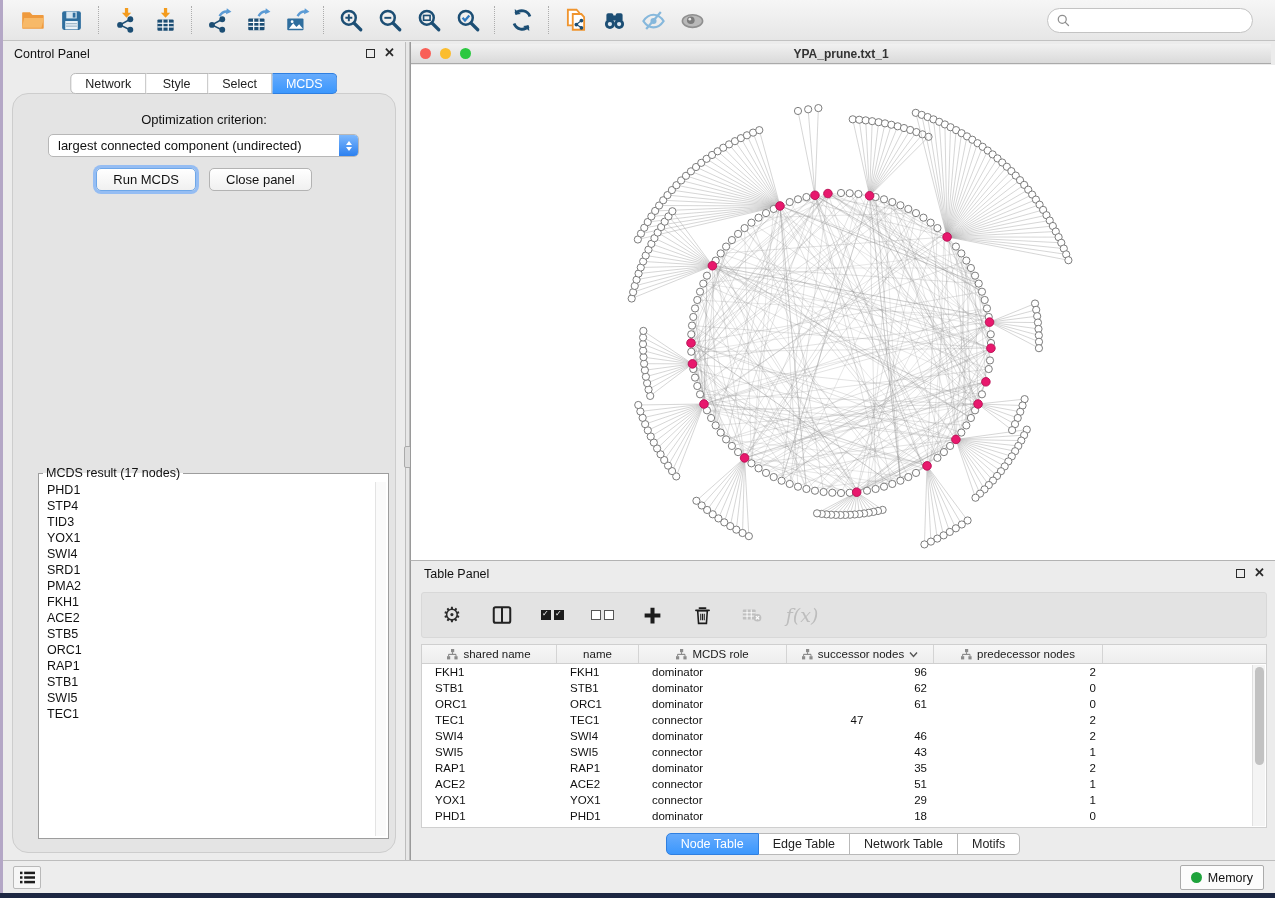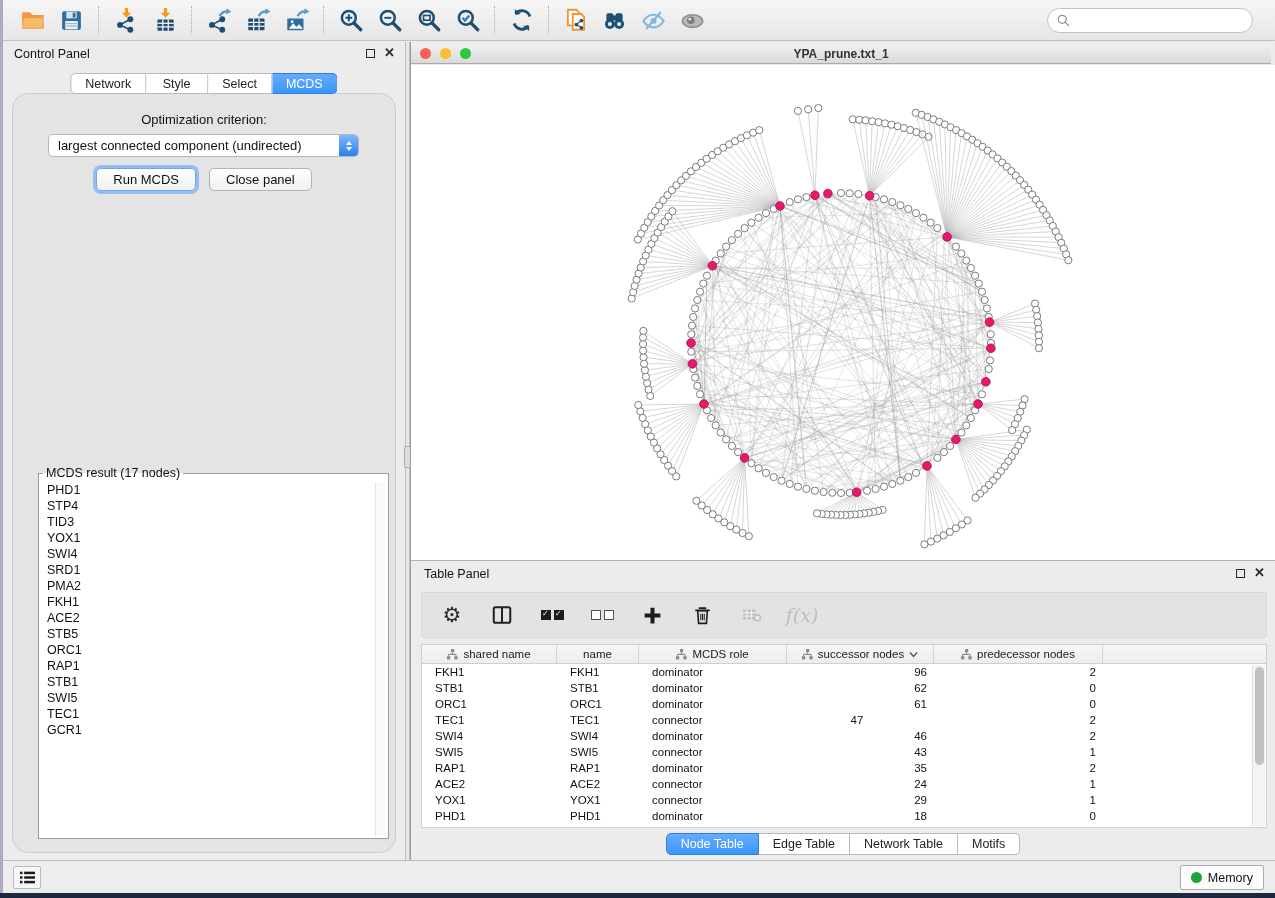--- a/index.html
+++ b/index.html
@@ -298,7 +298,6 @@
             <div>STB1</div>
             <div>SWI5</div>
             <div>TEC1</div>
-            <div>GCR1</div>
           </div>
         <div class="mcds-scroll"></div>
       </fieldset>

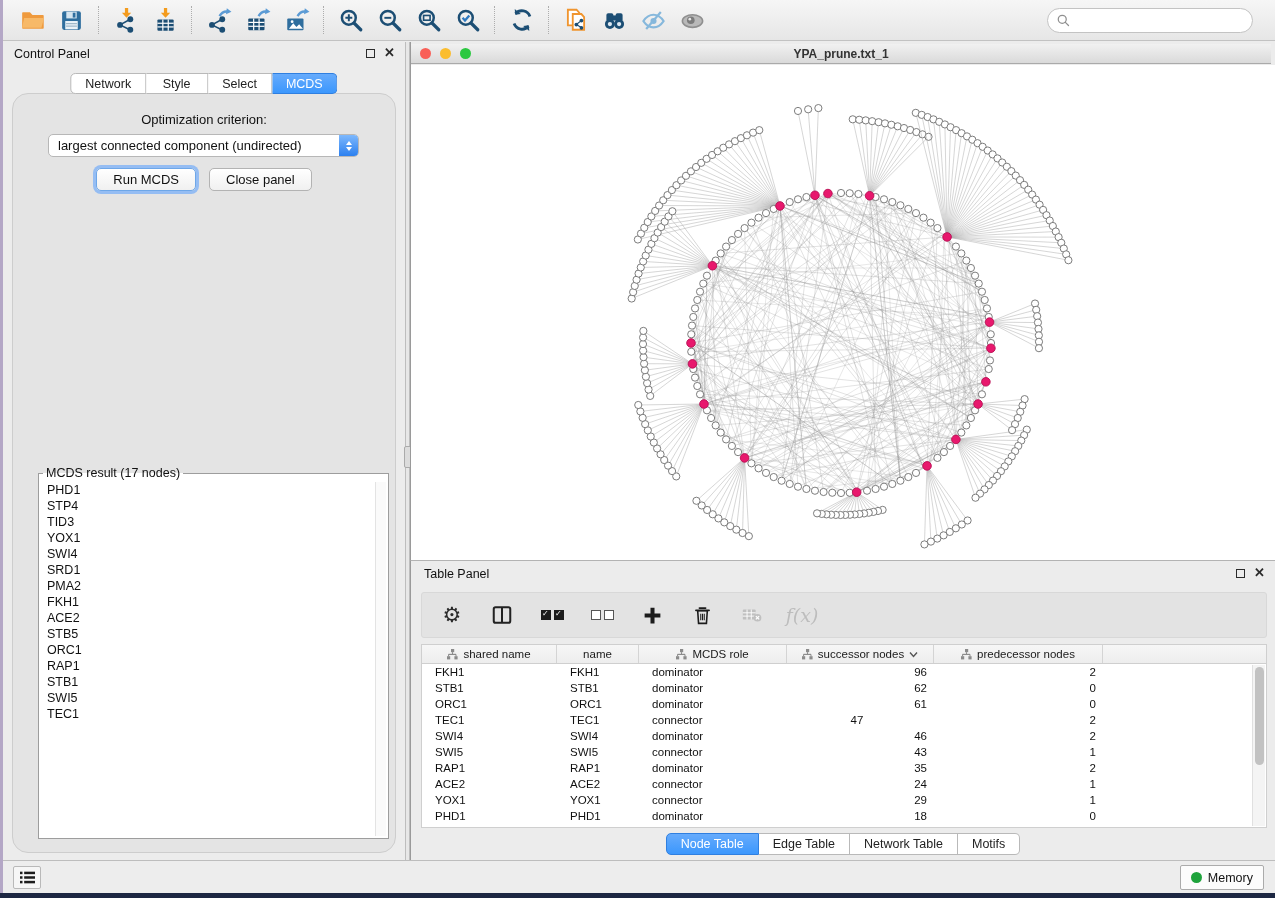--- a/index.html
+++ b/index.html
@@ -1238,7 +1238,7 @@
             <div class="td" style="width: 135px;">ACE2</div>
             <div class="td" style="width: 82px;">ACE2</div>
             <div class="td" style="width: 148px;">connector</div>
-            <div class="td num" style="width: 147px;">24</div>
+            <div class="td num" style="width: 147px;">51</div>
             <div class="td num" style="width: 169px;">1</div>
           </div>
           <div class="tr">

